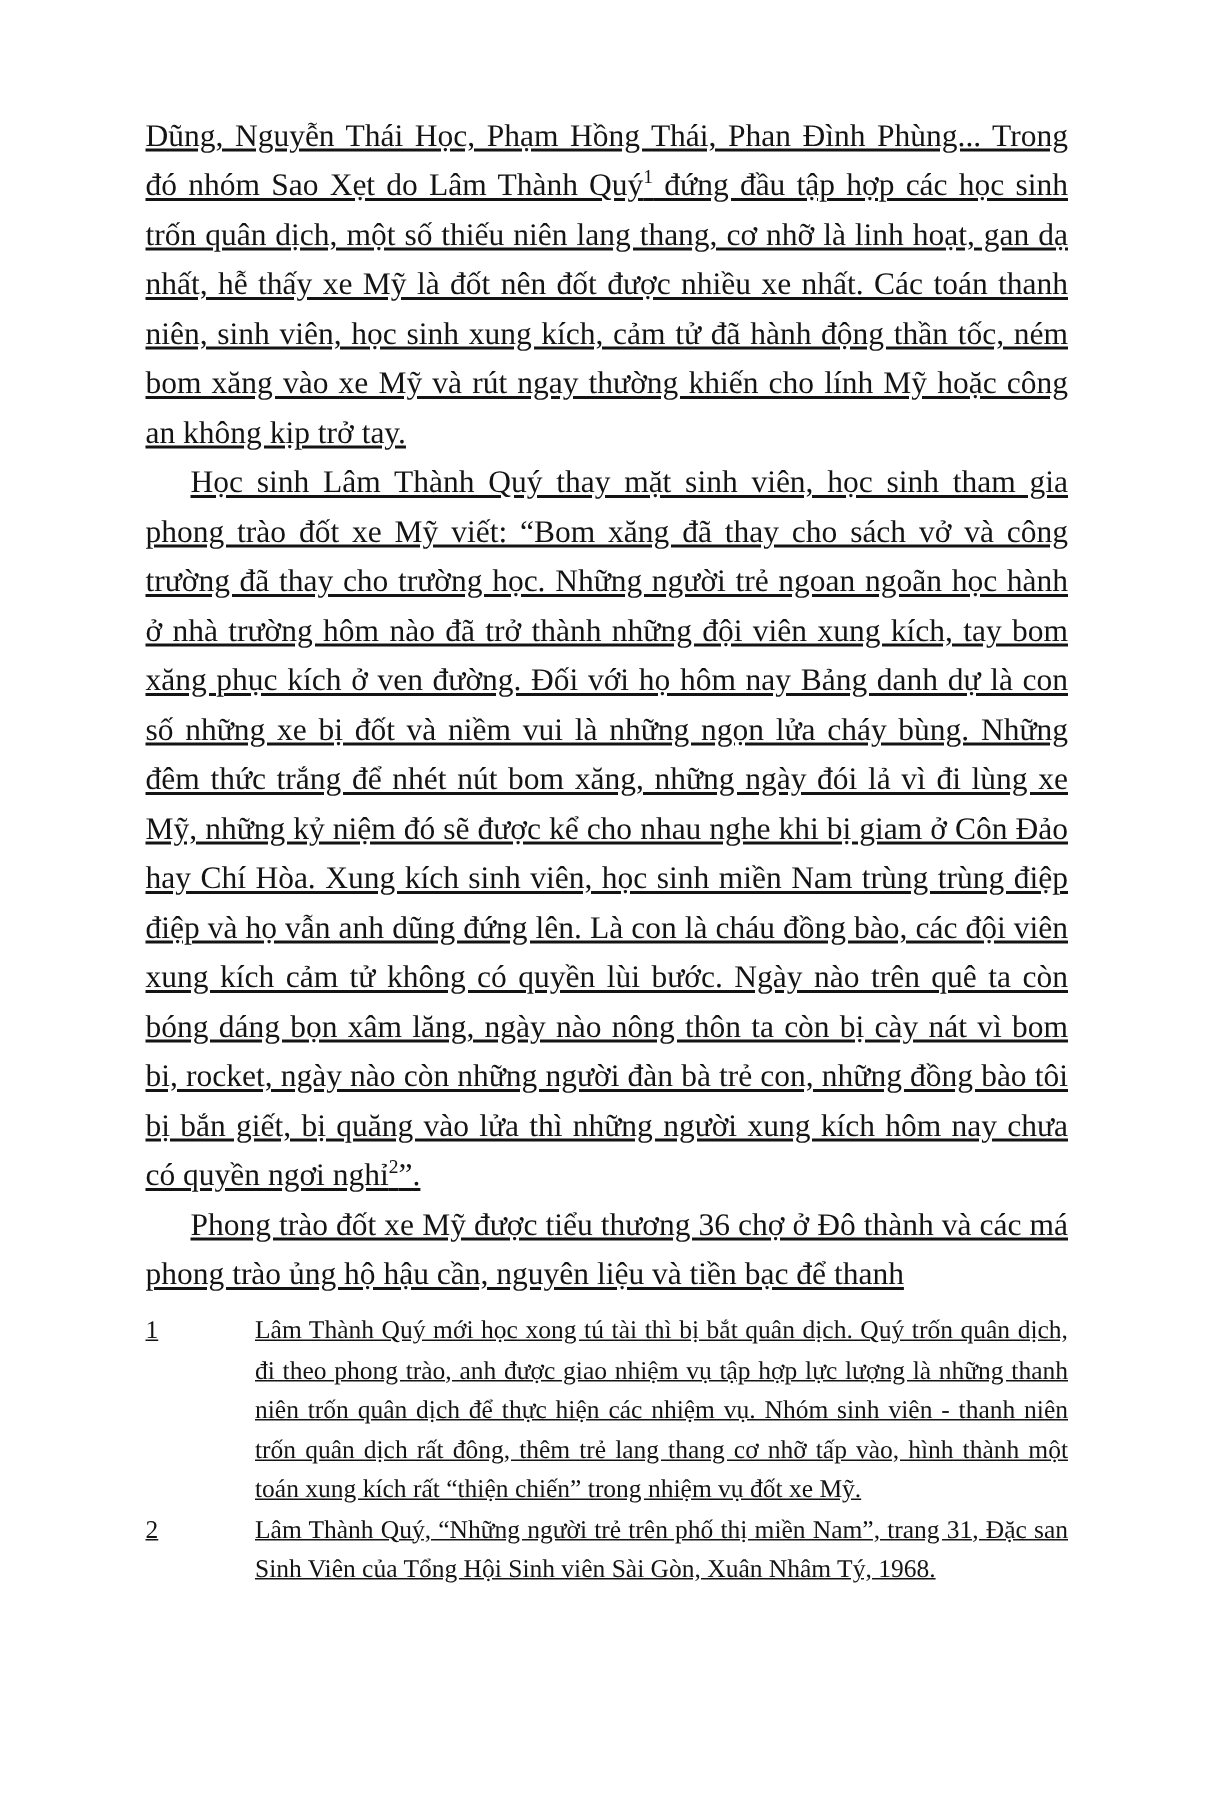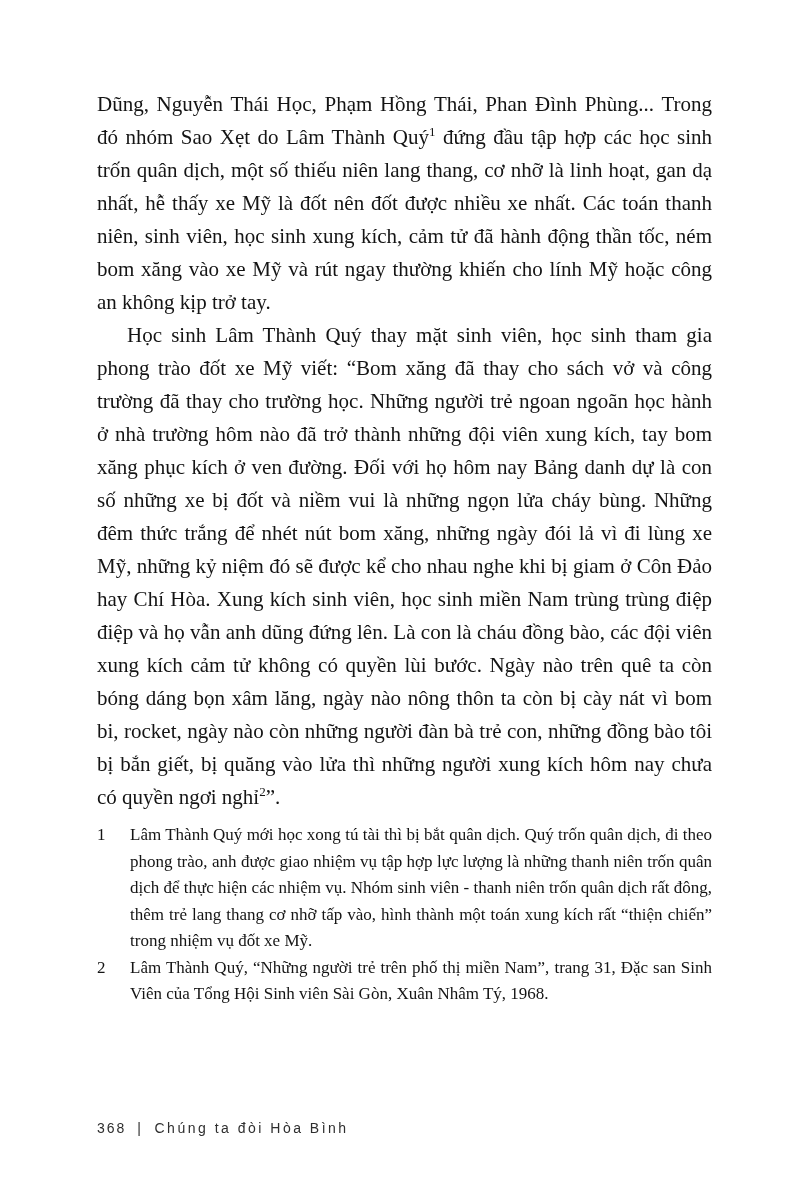--- a/index.html
+++ b/index.html
@@ -21,8 +21,9 @@
   .text-block {
     position: absolute;
     left: 97px;
-    top: 88px;
+    top: 74px;
     width: 615px;
+    text-decoration: underline;
   }
   .body-text {
     font-size: 21px;

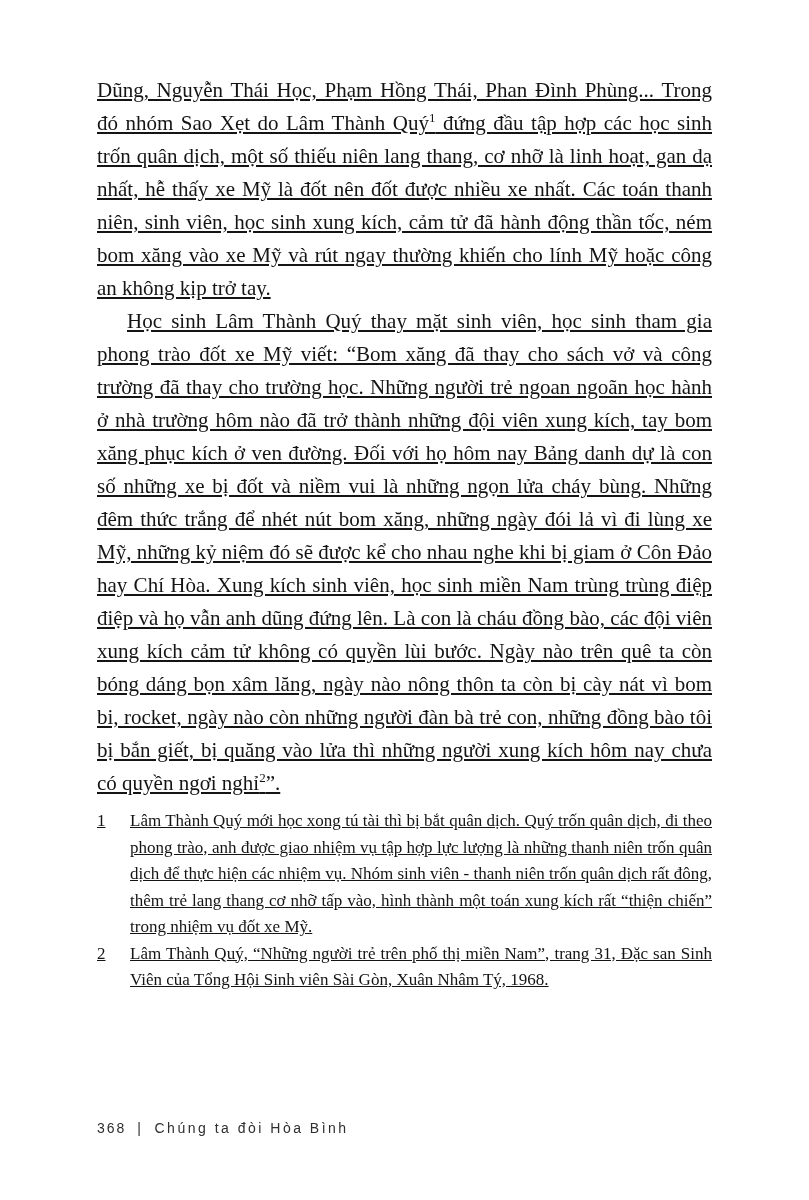--- a/index.html
+++ b/index.html
@@ -91,6 +91,7 @@
 
       <p class="para indent"><span>Học sinh Lâm Thành Quý thay mặt sinh viên, học sinh tham gia phong trào đốt xe Mỹ viết: “Bom xăng đã thay cho sách vở và công trường đã thay cho trường học. Những người trẻ ngoan ngoãn học hành ở nhà trường hôm nào đã trở thành những đội viên xung kích, tay bom xăng phục kích ở ven đường. Đối với họ hôm nay Bảng danh dự là con số những xe bị đốt và niềm vui là những ngọn lửa cháy bùng. Những đêm thức trắng để nhét nút bom xăng, những ngày đói lả vì đi lùng xe Mỹ, những kỷ niệm đó sẽ được kể cho nhau nghe khi bị giam ở Côn Đảo hay Chí Hòa. Xung kích sinh viên, học sinh miền Nam trùng trùng điệp điệp và họ vẫn anh dũng đứng lên. Là con là cháu đồng bào, các đội viên xung kích cảm tử không có quyền lùi bước. Ngày nào trên quê ta còn bóng dáng bọn xâm lăng, ngày nào nông thôn ta còn bị cày nát vì bom bi, rocket, ngày nào còn những người đàn bà trẻ con, những đồng bào tôi bị bắn giết, bị quăng vào lửa thì những người xung kích hôm nay chưa có quyền ngơi nghỉ</span><sup class="fn-ref">2</sup><span>”.</span></p>
 
+      <p class="para indent"><span>Phong trào đốt xe Mỹ được tiểu thương 36 chợ ở Đô thành và các má phong trào ủng hộ hậu cần, nguyên liệu và tiền bạc để thanh</span></p>
     </div>
 
     <div class="footnotes">

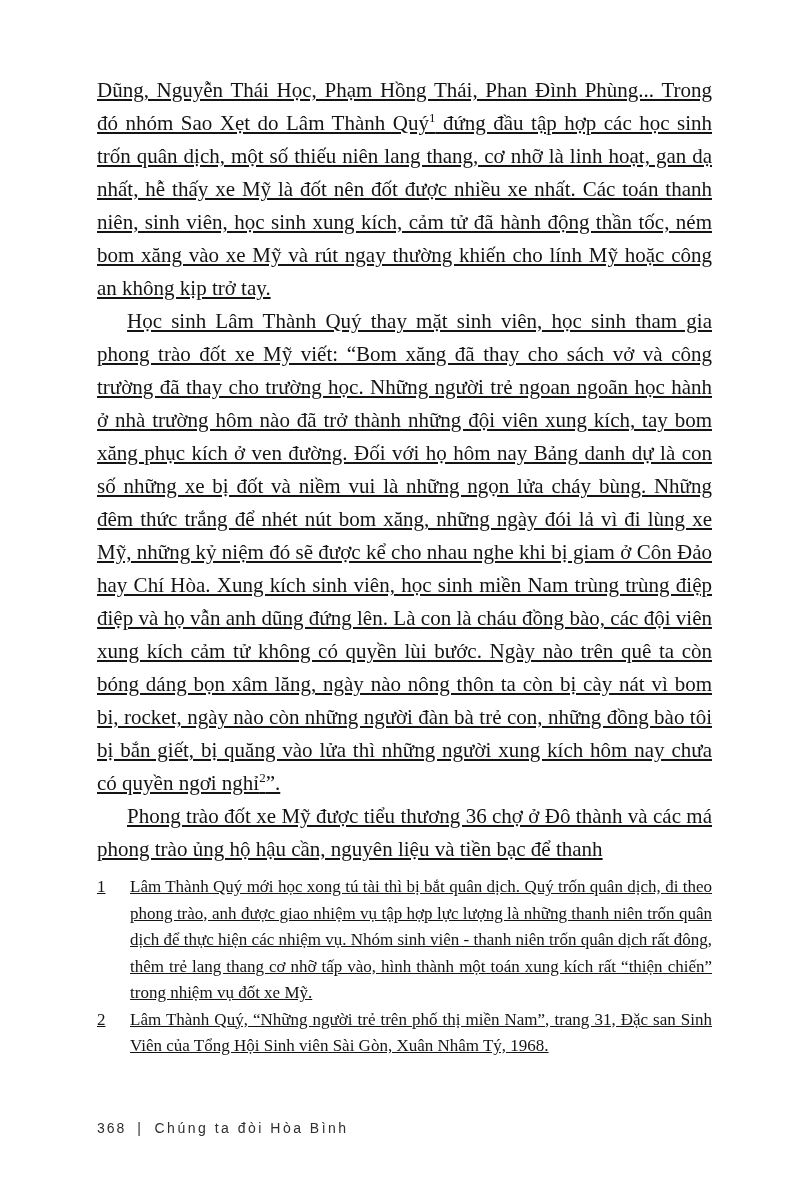--- a/index.html
+++ b/index.html
@@ -58,6 +58,7 @@
   .fn-text {
     flex: 1;
     text-align: justify;
+    margin-left: 40px;
   }
   .page-footer {
     position: absolute;

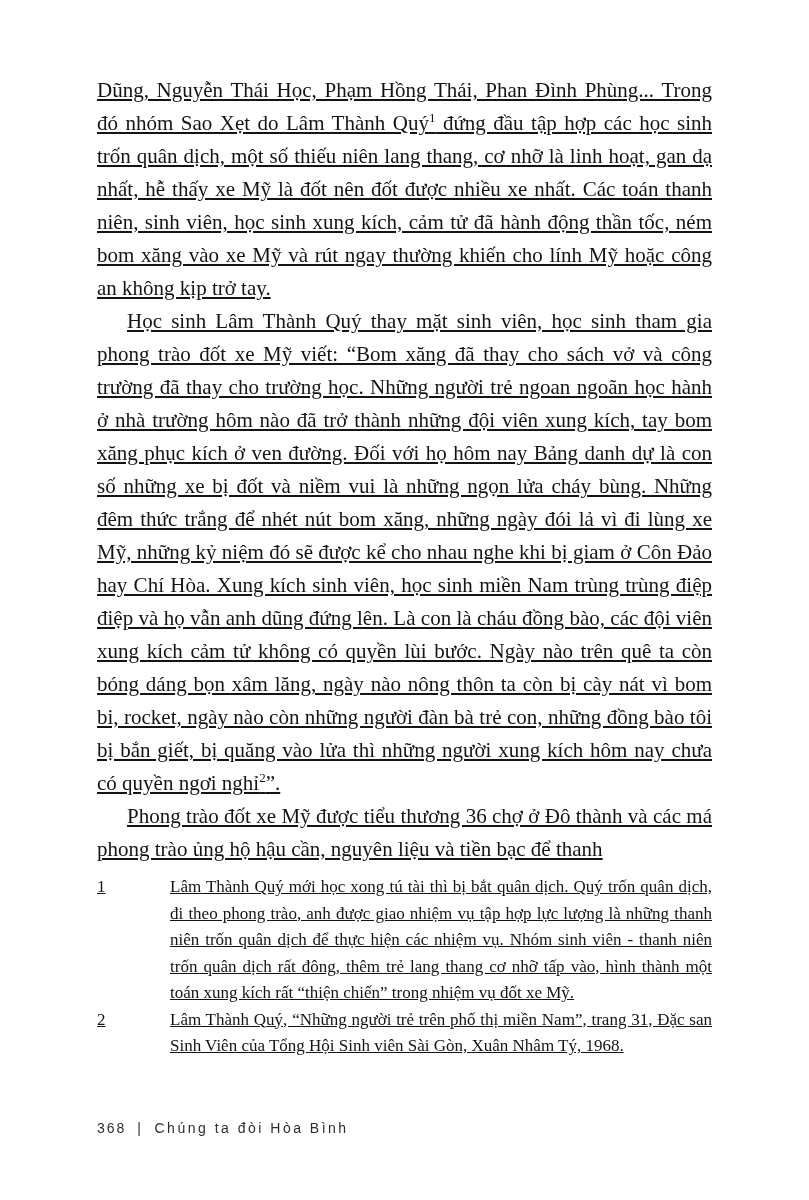--- a/index.html
+++ b/index.html
@@ -108,11 +108,6 @@
 
   </div>
 
-  <div class="page-footer">
-    <span class="page-num">368</span>
-    <span class="footer-sep">|</span>
-    <span class="book-title">Chúng ta đòi Hòa Bình</span>
-  </div>
 
 </div>
 

